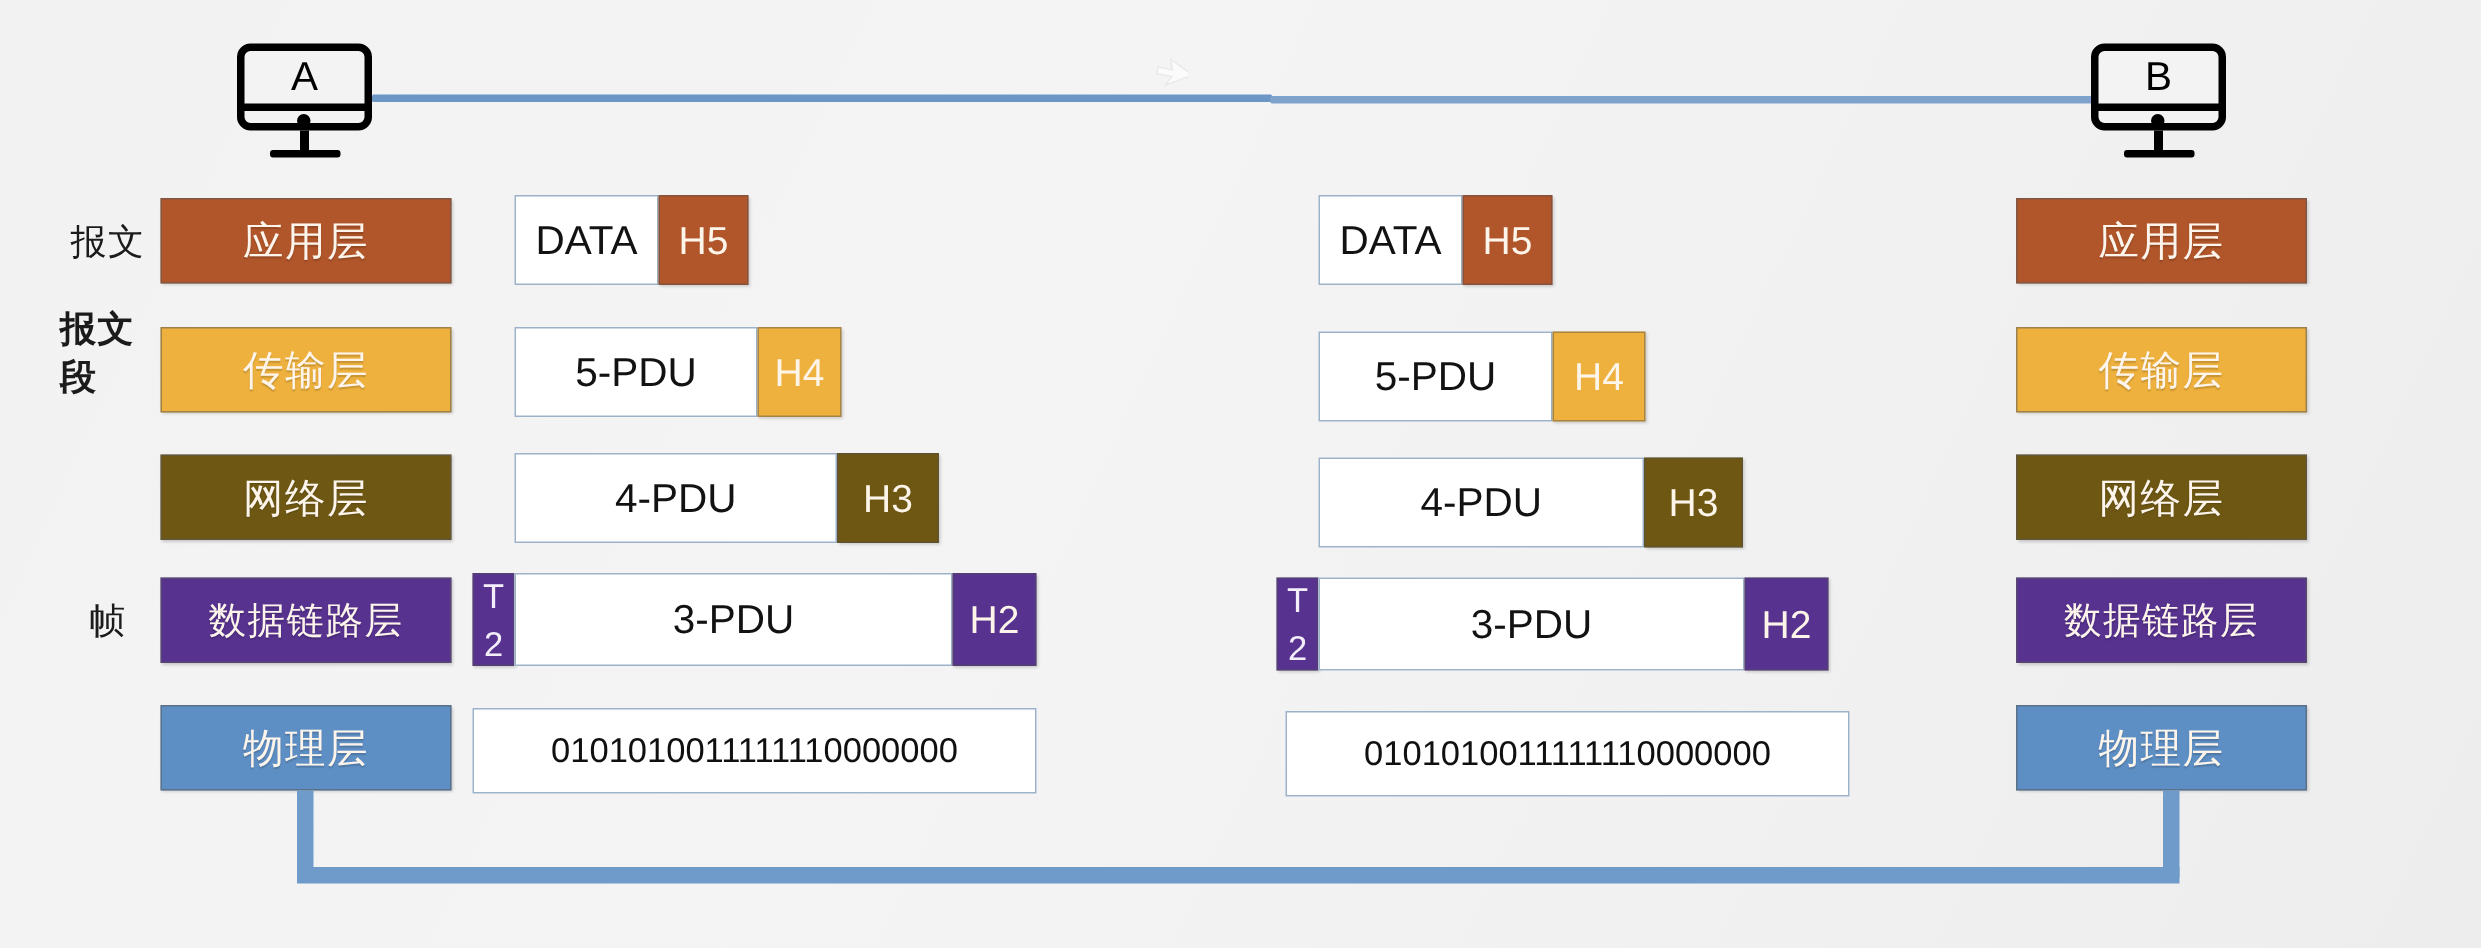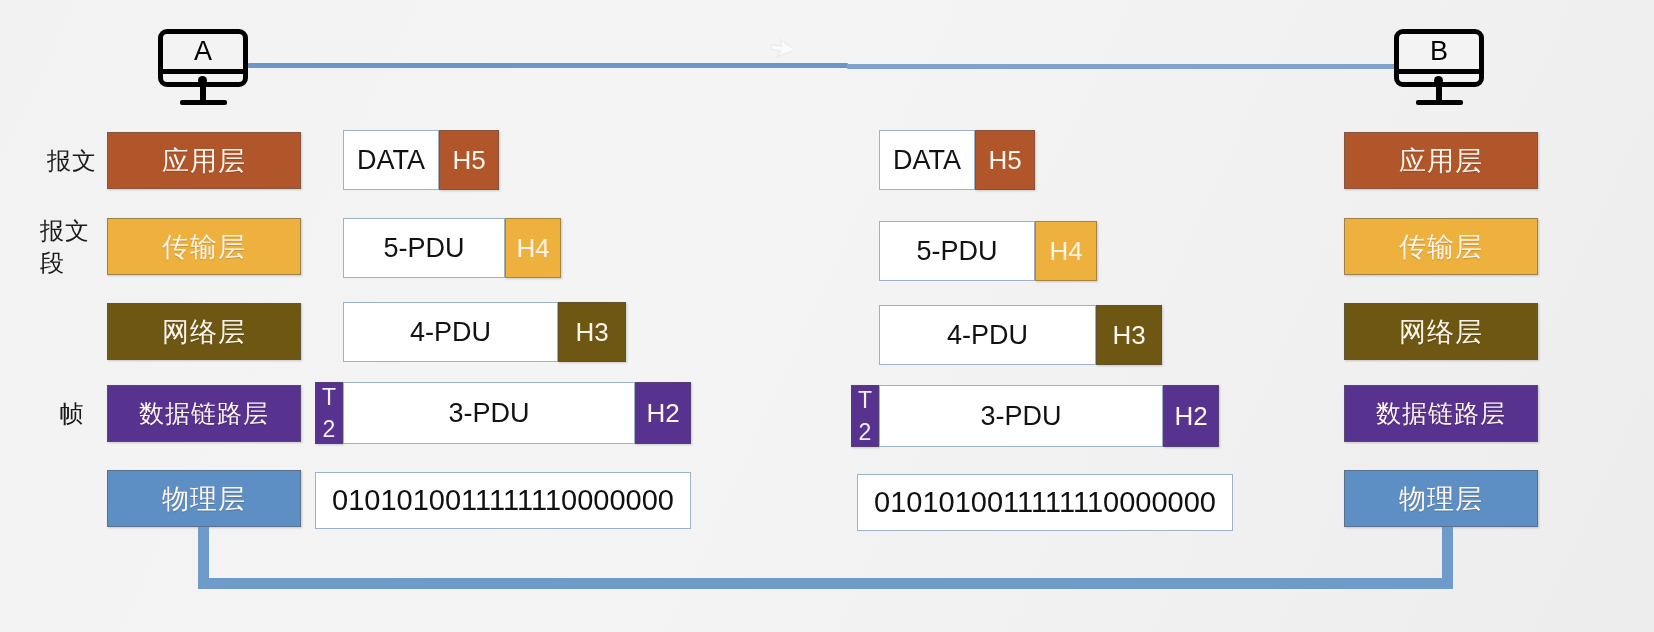--- a/index.html
+++ b/index.html
@@ -155,7 +155,7 @@
 
   <div class="layer-chip" style="left:1344px; top:132px; width:194px; height:57px; background:#b1562a;">应用层</div>
 
-  <div class="row-label" style="top:218px; height:58px;">报文段</div>
+  <div class="row-label" style="top:206px; height:58px;font-weight:bold;">报文段</div>
 
   <div class="layer-chip" style="left:107px; top:218px; width:194px; height:57px; background:#eeb13d;">传输层</div>
 

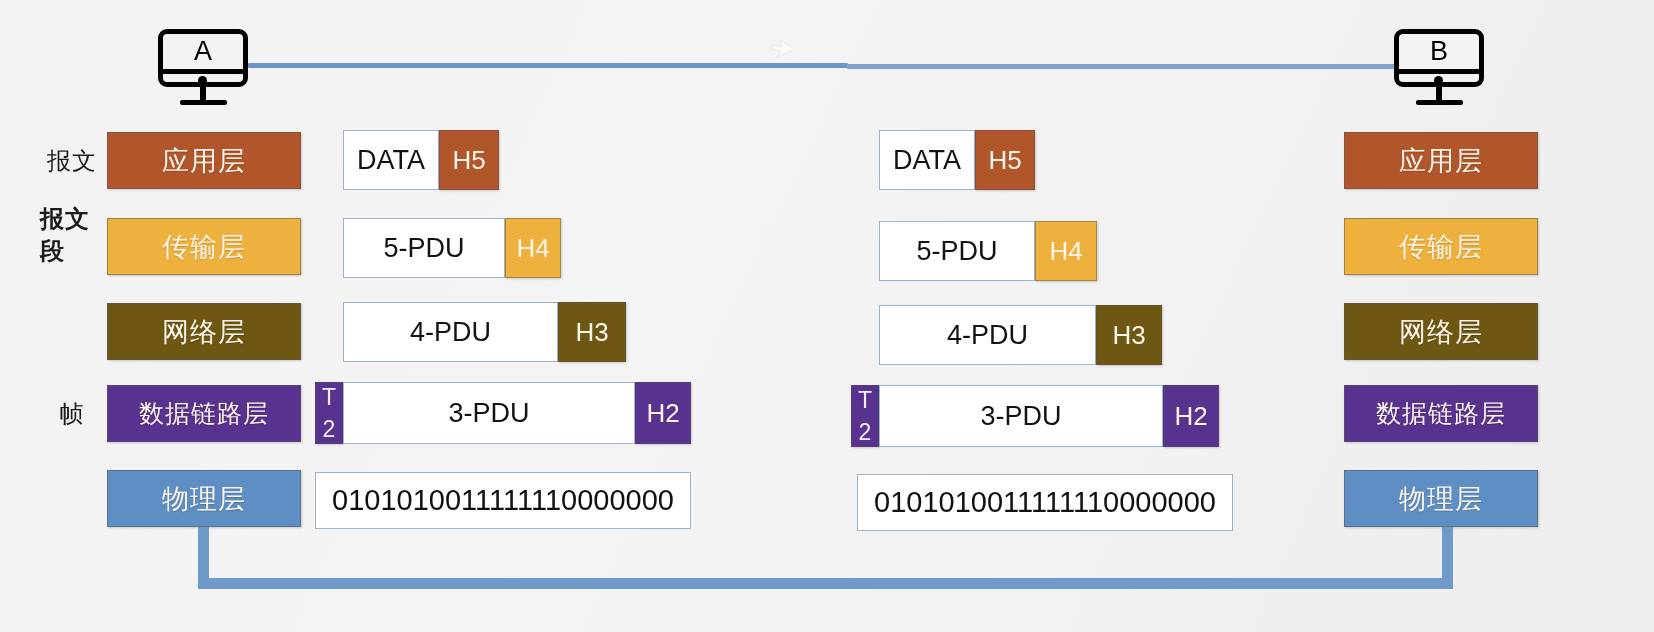--- a/index.html
+++ b/index.html
@@ -98,7 +98,7 @@
     position: absolute;
     background: #fff; border: 1.5px solid #9cb2c9;
     display: flex; align-items: center; justify-content: center;
-    font-size: 29px; color: #101010;
+    font-size: 23px; color: #101010;
     font-family: "Liberation Sans", sans-serif;
     letter-spacing: 0px;
   }

